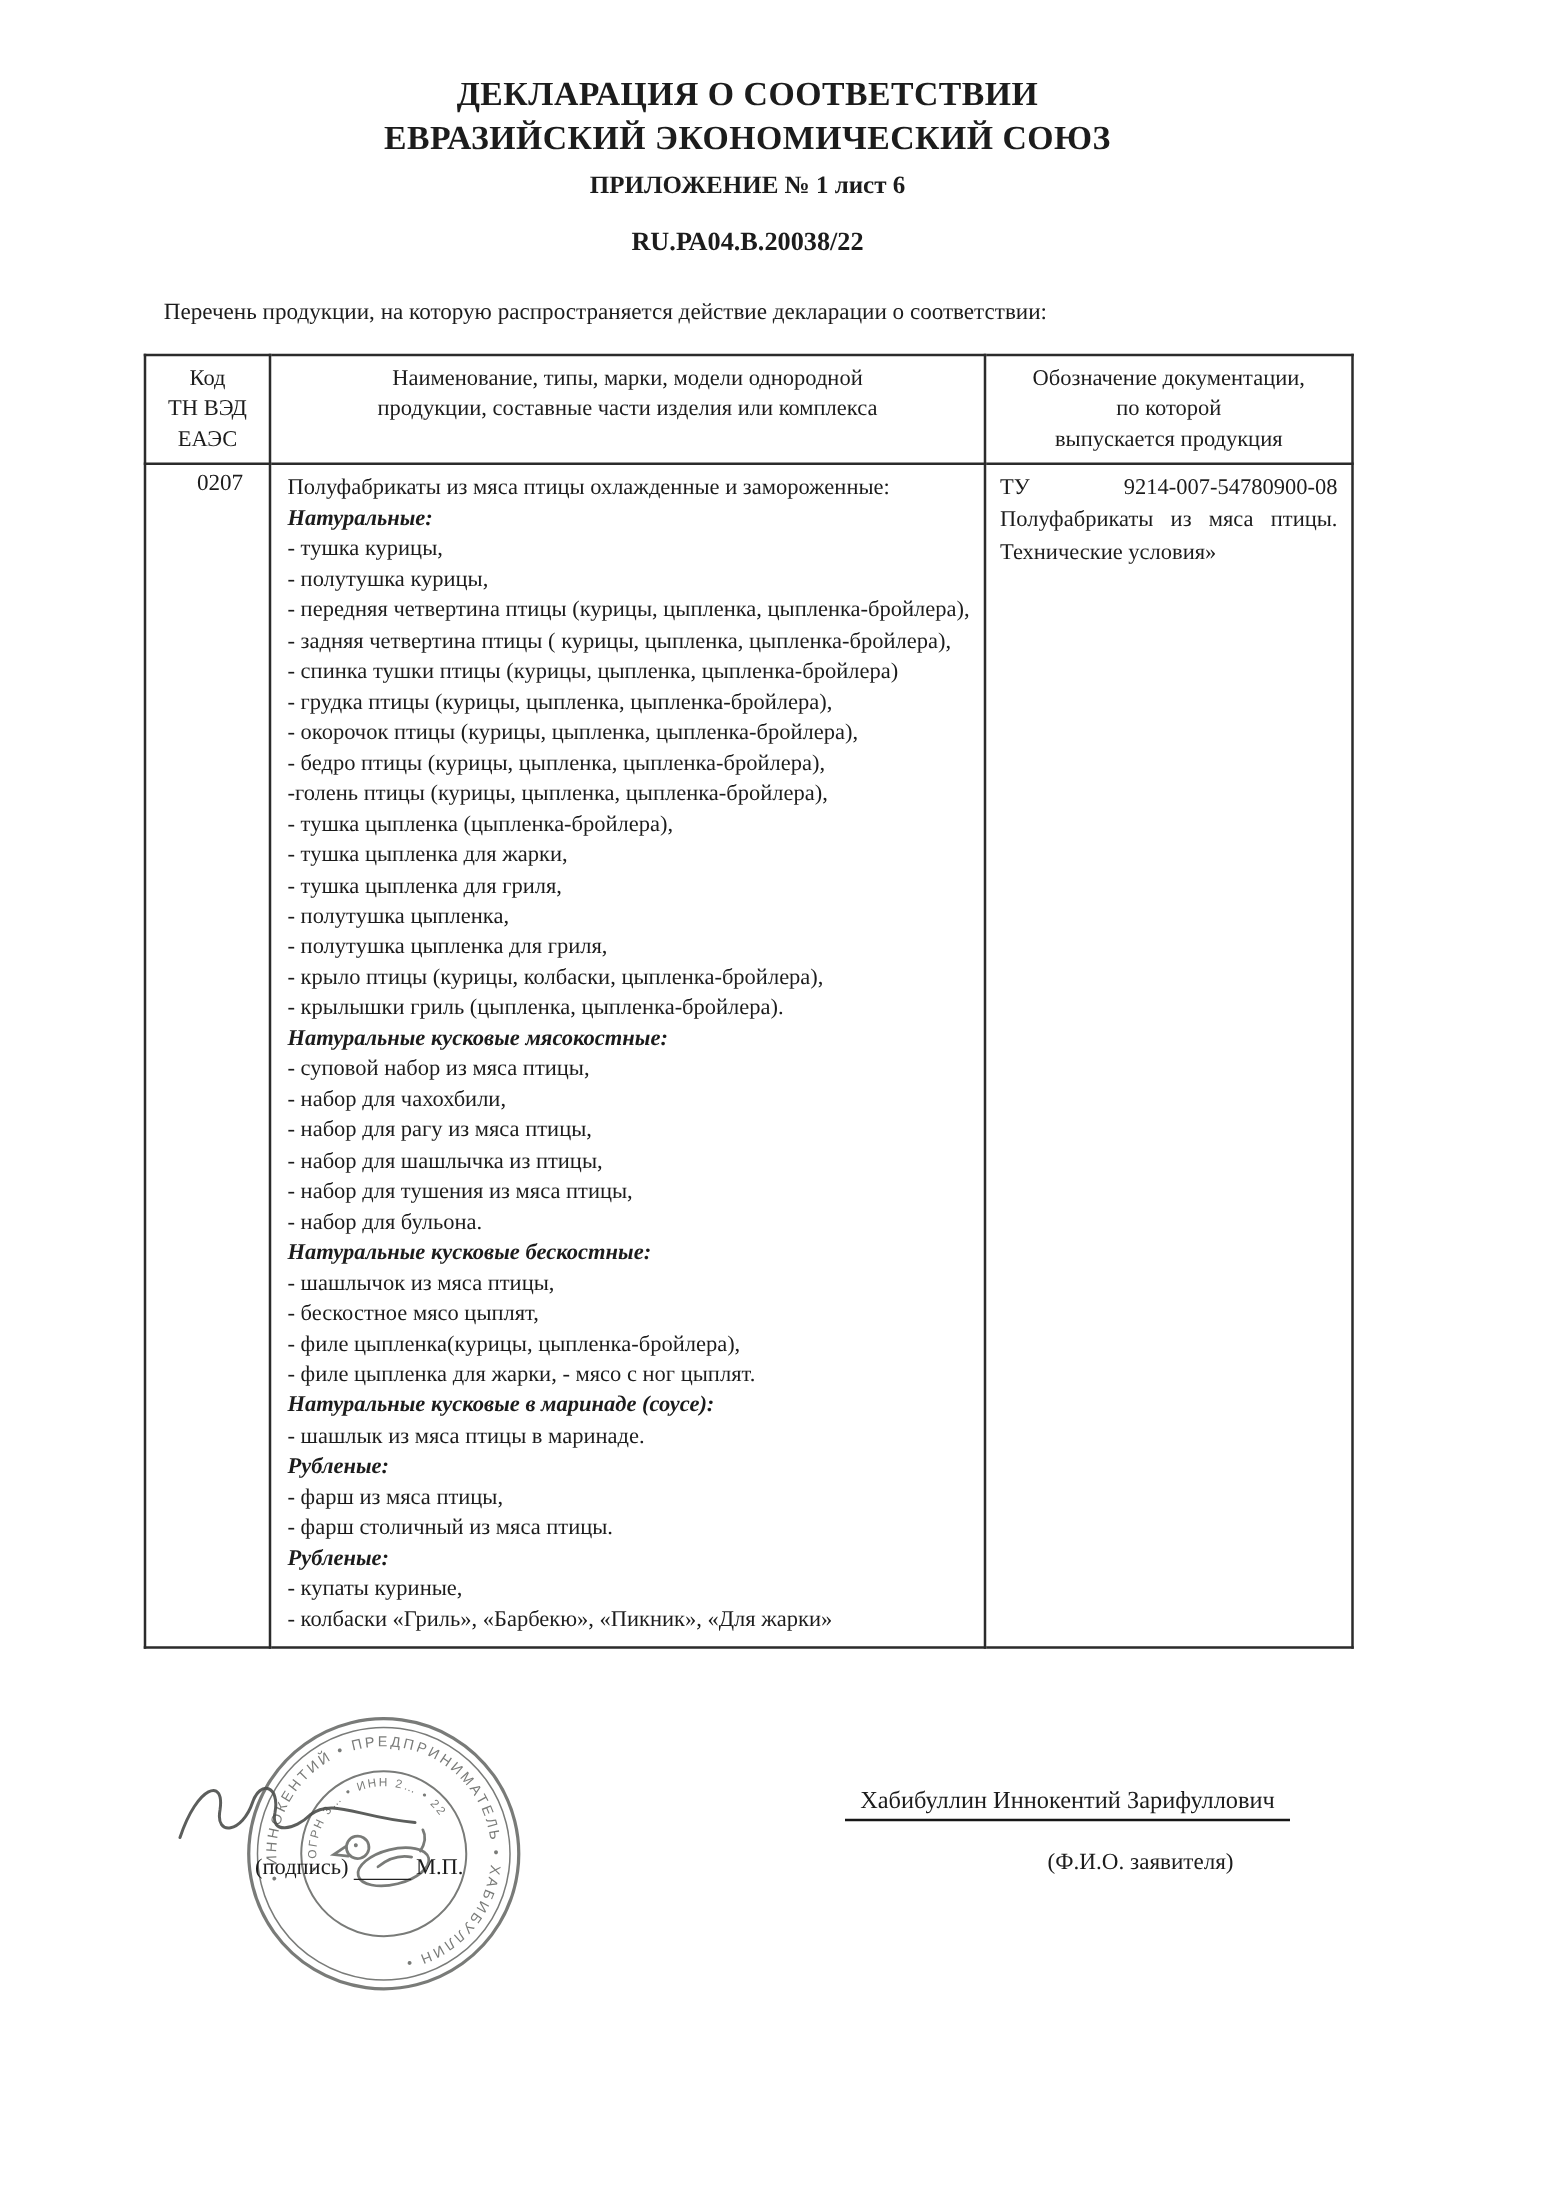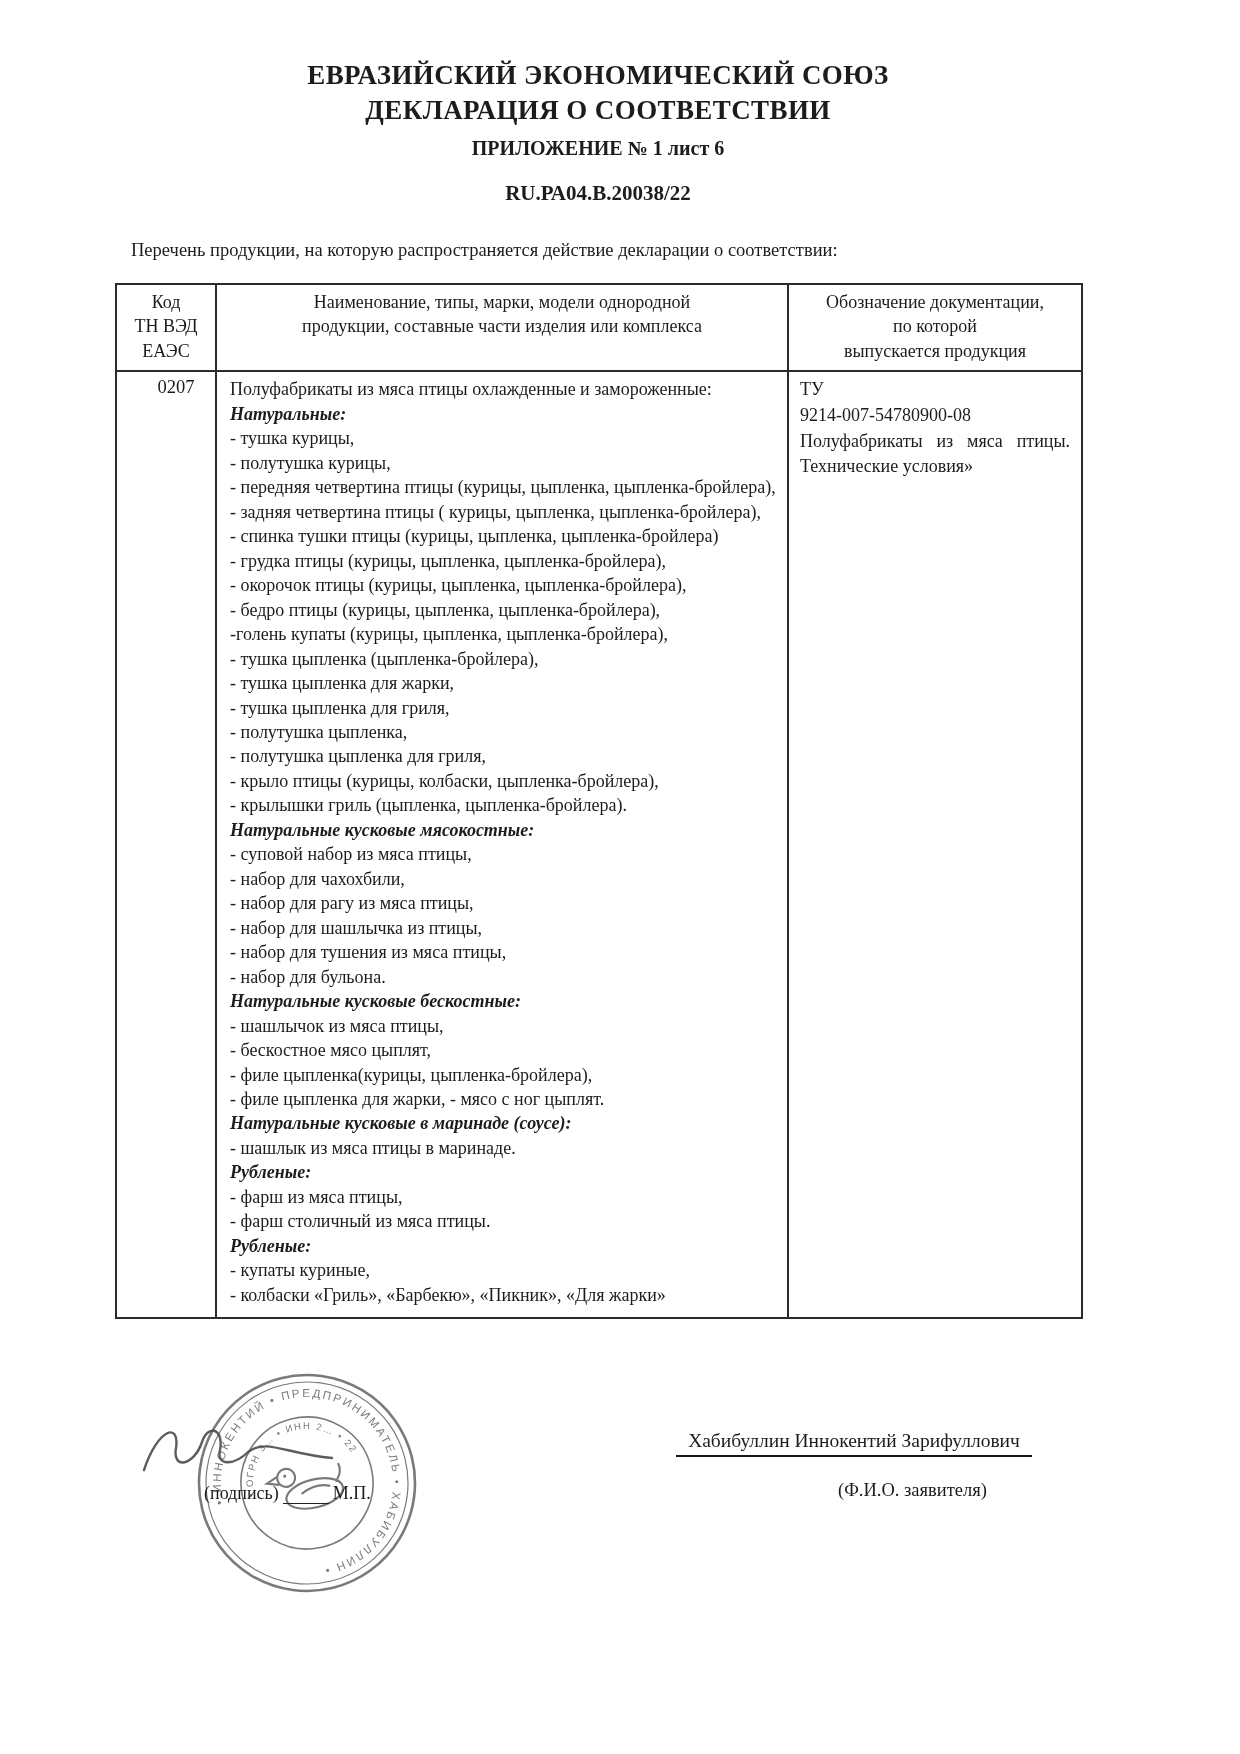--- a/index.html
+++ b/index.html
@@ -50,8 +50,8 @@
 <div class="page">
 
   <header class="doc-header">
+    <div class="h-large">ДЕКЛАРАЦИЯ О СООТВЕТСТВИИ</div>
     <div class="h-large">ЕВРАЗИЙСКИЙ ЭКОНОМИЧЕСКИЙ СОЮЗ</div>
-    <div class="h-large">ДЕКЛАРАЦИЯ О СООТВЕТСТВИИ</div>
     <div class="h-med">ПРИЛОЖЕНИЕ № 1 лист 6</div>
     <div class="h-num">RU.РА04.В.20038/22</div>
   </header>

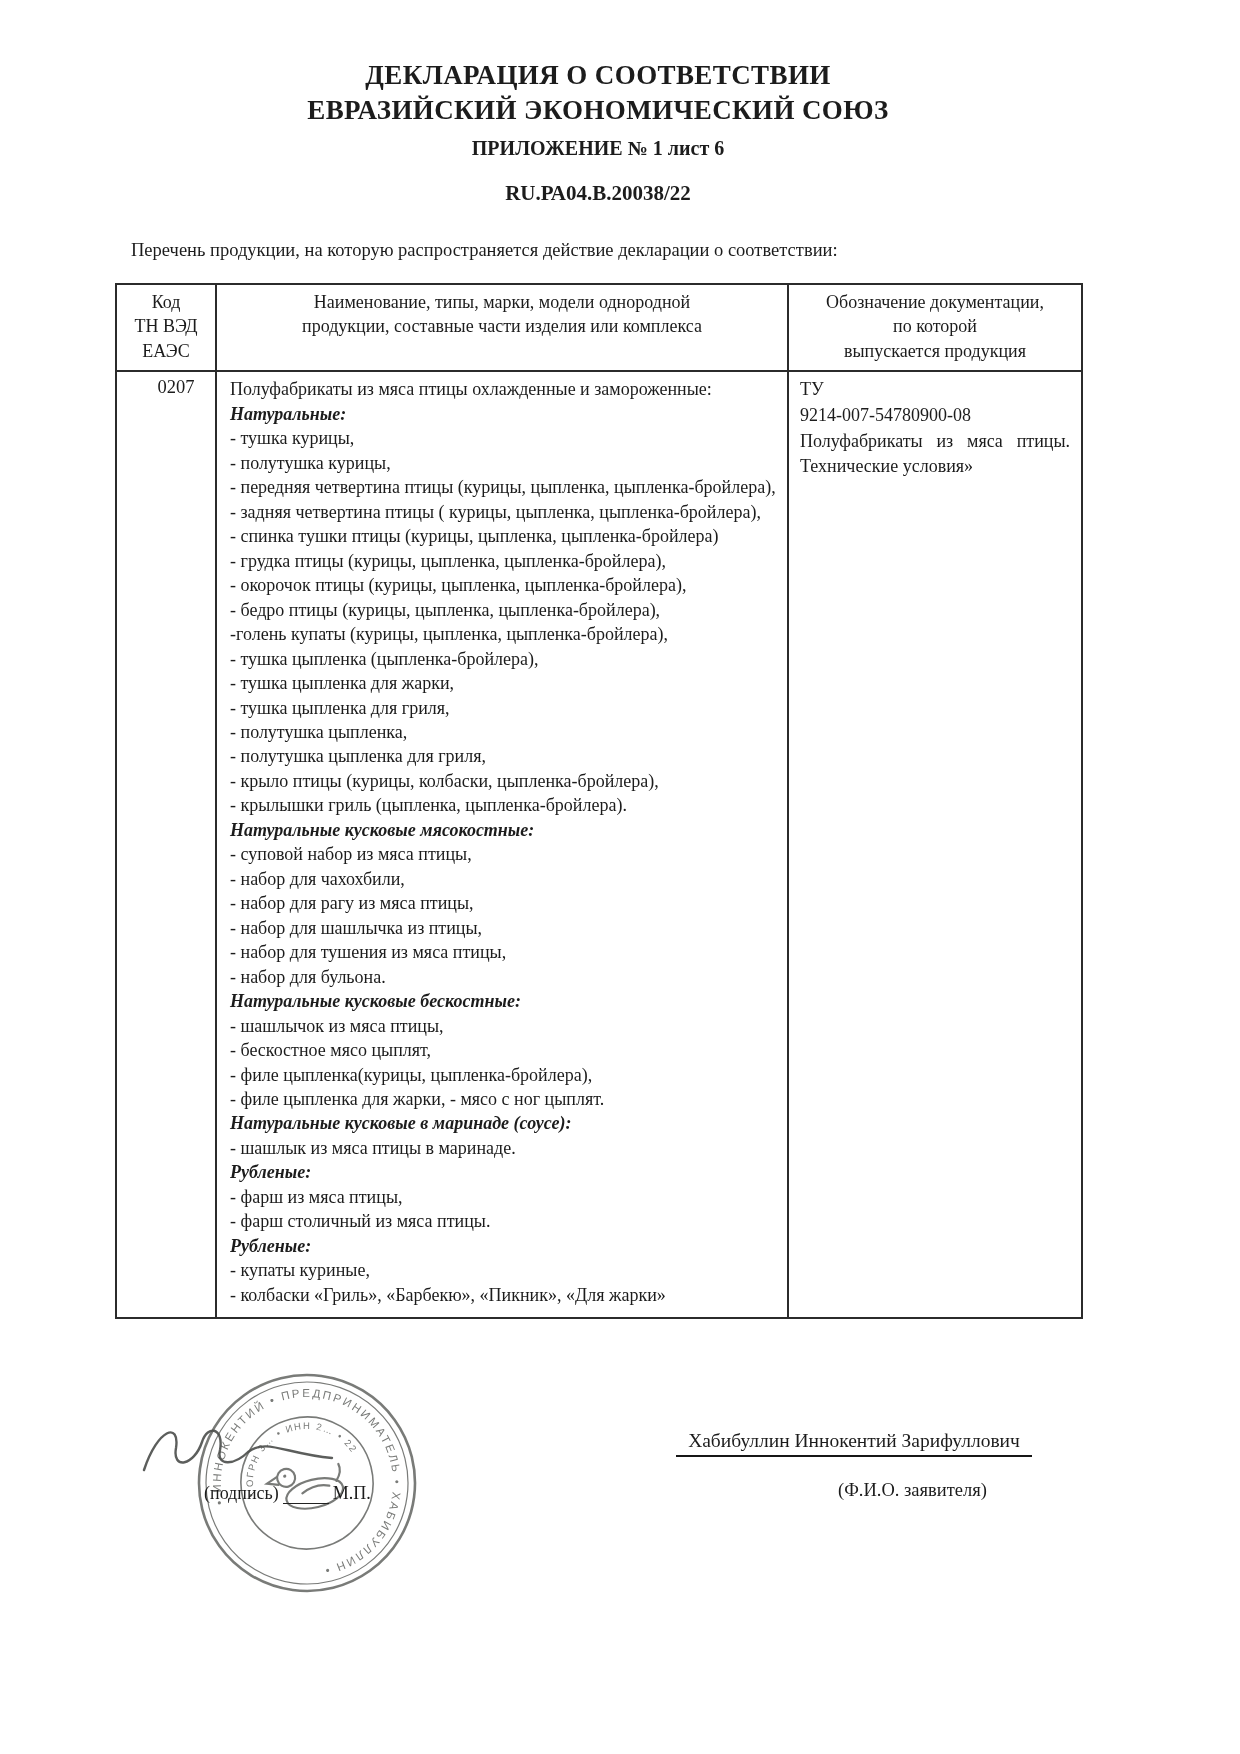--- a/index.html
+++ b/index.html
@@ -29,7 +29,7 @@
   td.products-cell .line { white-space:normal; }
   td.products-cell .line.heading { font-weight:bold; font-style:italic; }
   td.docs-cell { padding:5px 11px; font-size:18px; line-height:1.42; }
-  .doc-line1 { display:flex; justify-content:space-between;flex-direction:column; }
+  .doc-line1 { display:flex; justify-content:space-between; }
   .doc-title { text-align:justify; }
 
   

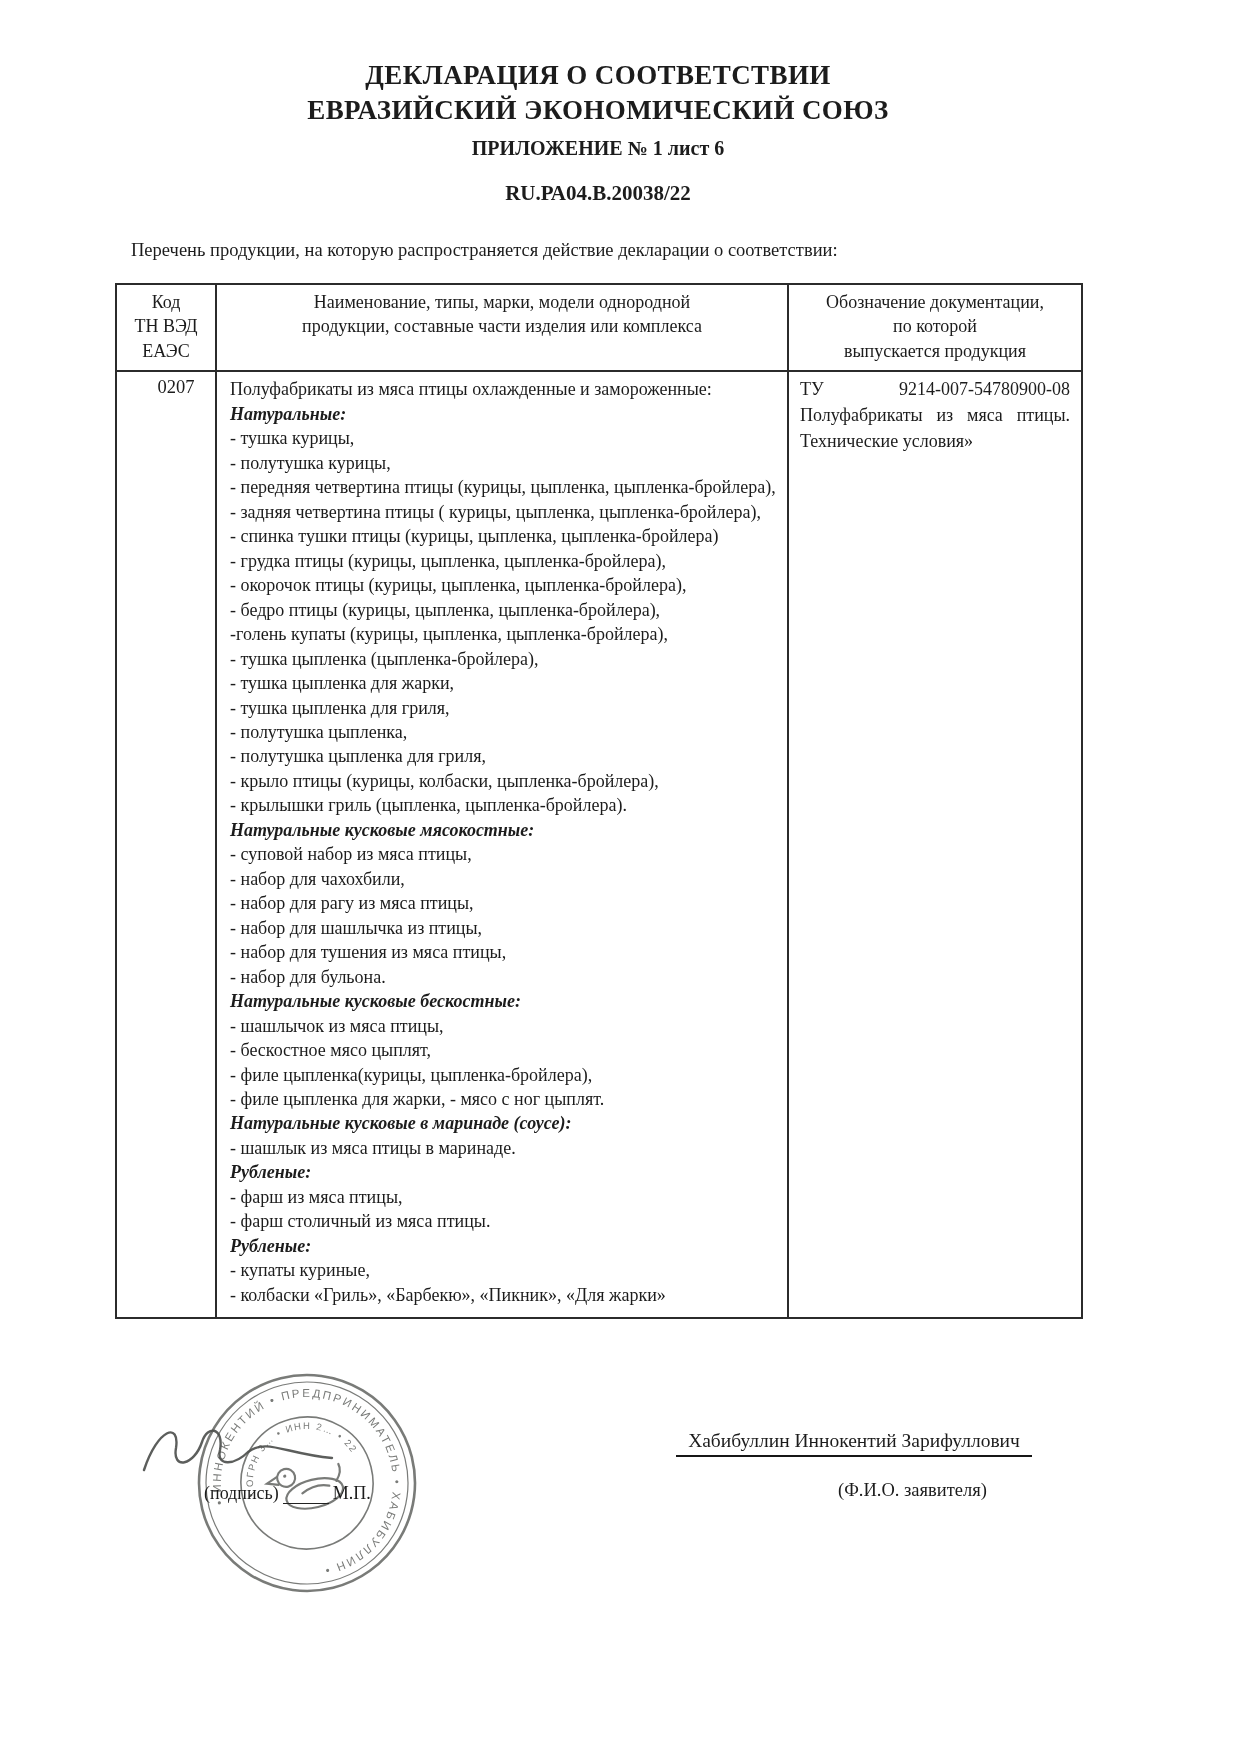--- a/index.html
+++ b/index.html
@@ -90,7 +90,7 @@
             <div class="line">- грудка птицы (курицы, цыпленка, цыпленка-бройлера),</div>
             <div class="line">- окорочок птицы (курицы, цыпленка, цыпленка-бройлера),</div>
             <div class="line">- бедро птицы (курицы, цыпленка, цыпленка-бройлера),</div>
-            <div class="line">-голень купаты (курицы, цыпленка, цыпленка-бройлера),</div>
+            <div class="line">-голень птицы (курицы, цыпленка, цыпленка-бройлера),</div>
             <div class="line">- тушка цыпленка (цыпленка-бройлера),</div>
             <div class="line">- тушка цыпленка для жарки,</div>
             <div class="line">- тушка цыпленка для гриля,</div>

